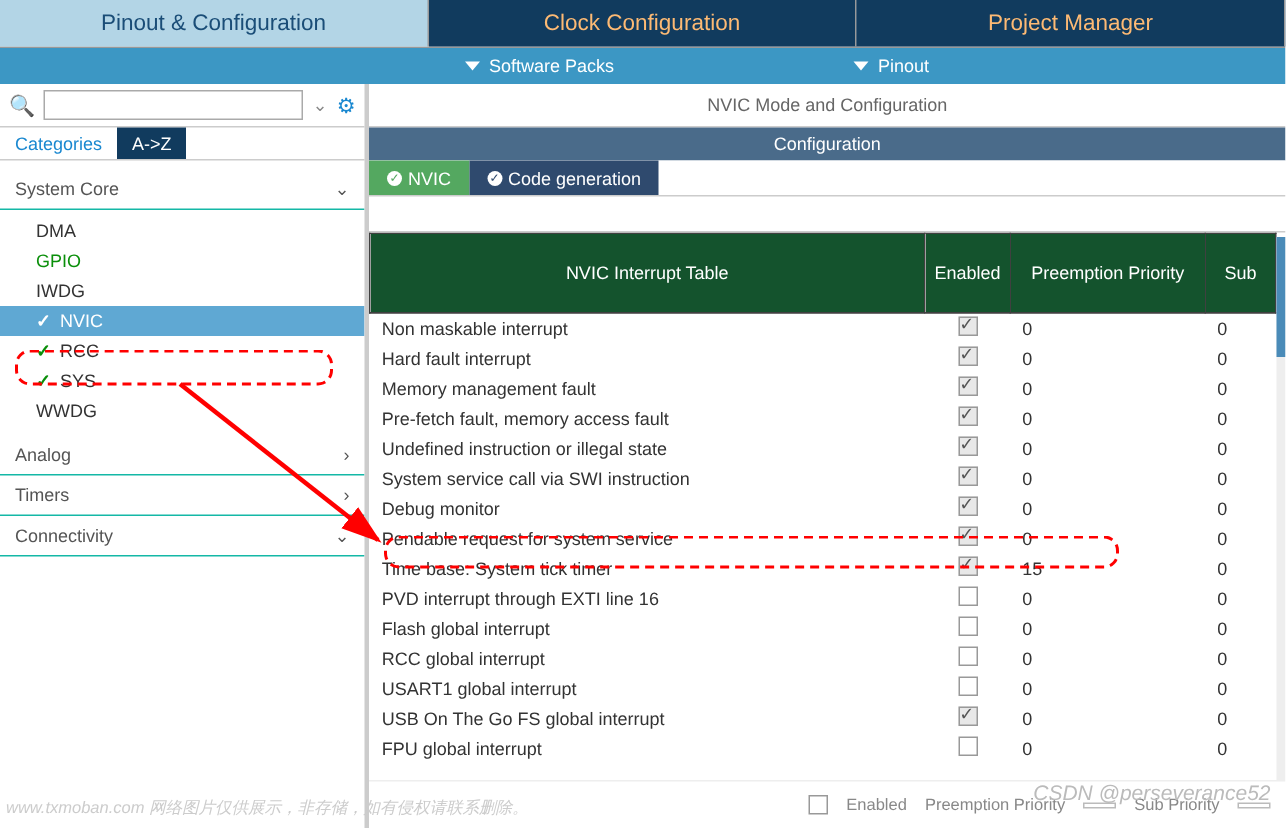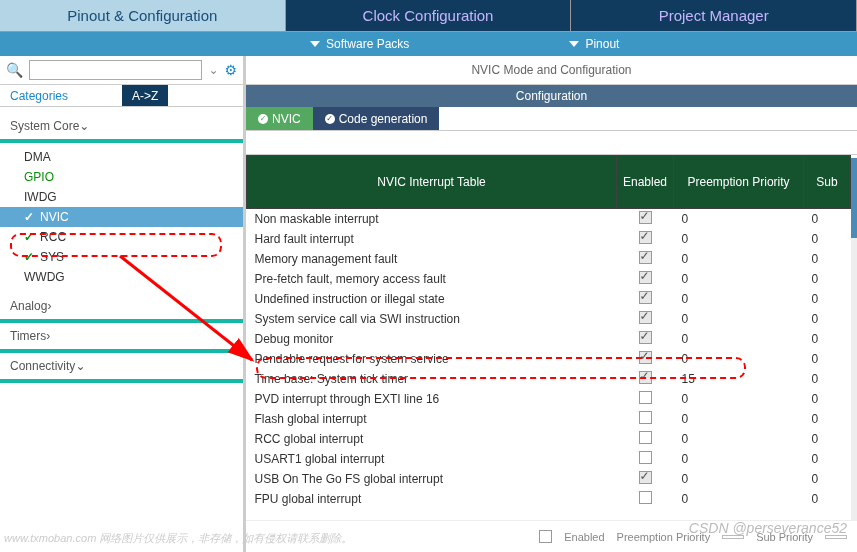--- a/index.html
+++ b/index.html
@@ -8,7 +8,7 @@
     .tabs-main { display: flex; height: 32px; background: #e7eff2; border-bottom: 1px solid #999; }
     .tab-main { flex: 1; text-align: center; line-height: 32px; font-size: 15px; color: #1a4d77; border-right: 1px solid #999; cursor: pointer; }
     .tab-main.active { background: #b3d5e6; color: #1a4d77; }
-    .tab-main.dark { background: #113b5e; color: #c4b5fd; }
+    .tab-main.dark { background: #113b5e; color: #fdba74; }
     
     .subbar { height: 24px; background: #3c97c4; color: #fff; display: flex; align-items: center; }
     .subbar-spacer-left { width: 270px; }

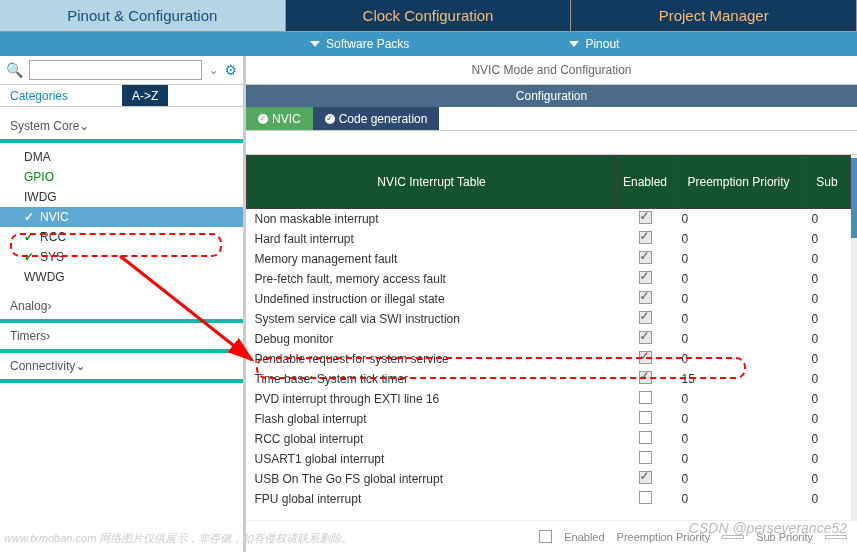--- a/index.html
+++ b/index.html
@@ -27,7 +27,7 @@
     .sort-tabs { display: flex; height: 22px; border-bottom: 1px solid #ccc; }
     .sort-tab { padding: 0 10px; line-height: 22px; font-size: 12px; cursor: pointer; }
     .sort-tab.cat { color: #1a88d0; }
-    .sort-tab.az { background: #113b5e; color: #fff; margin-left: 44px; }
+    .sort-tab.az { background: #113b5e; color: #fff; }
     
     .tree { overflow-y: auto; flex: 1; padding-top: 6px; }
     .tree-section { padding: 6px 10px; display: flex; justify-content: flex-start; align-items: center; color: #555; cursor: pointer; border-bottom: 4px solid #14b8a6; }

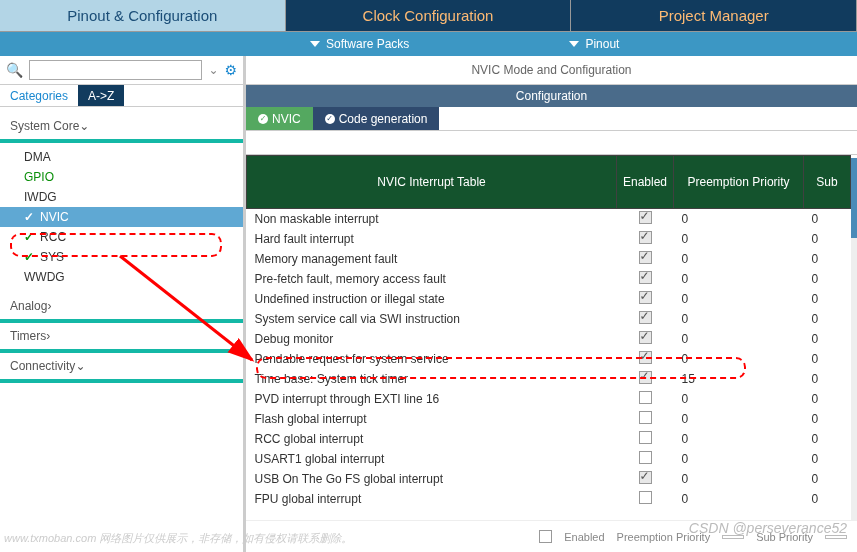--- a/index.html
+++ b/index.html
@@ -30,7 +30,7 @@
     .sort-tab.az { background: #113b5e; color: #fff; }
     
     .tree { overflow-y: auto; flex: 1; padding-top: 6px; }
-    .tree-section { padding: 6px 10px; display: flex; justify-content: flex-start; align-items: center; color: #555; cursor: pointer; border-bottom: 4px solid #14b8a6; }
+    .tree-section { padding: 6px 10px; display: flex; justify-content: space-between; align-items: center; color: #555; cursor: pointer; border-bottom: 1px solid #14b8a6; }
     .tree-section .arrow { font-size: 12px; color: #555; }
     .tree-items { padding: 4px 0 6px 0; text-align: right; }
     .tree-item { padding: 3px 24px; font-size: 12px; cursor: pointer; display: flex; align-items: center; gap: 4px; }

